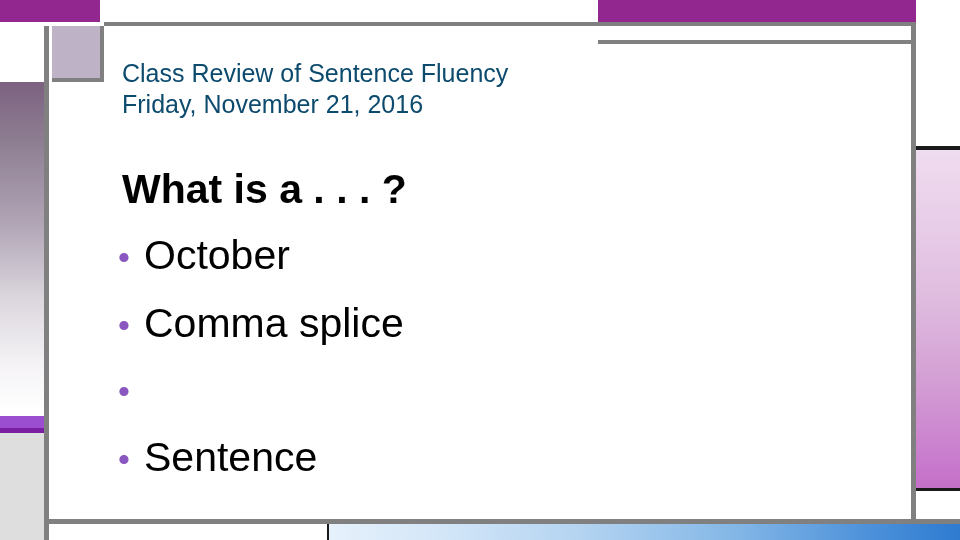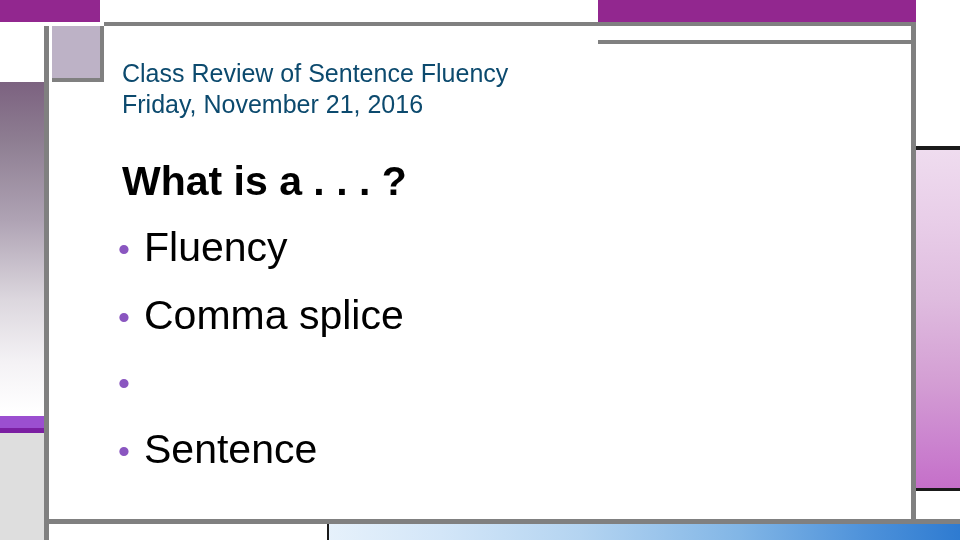--- a/index.html
+++ b/index.html
@@ -140,7 +140,7 @@
     font-size: 41px;
     line-height: 54px;
     letter-spacing: 0px;
-    margin: 8px 0 6px 4px;
+    margin: 16px 0 6px 4px;
     white-space: nowrap;
   }
   .bullet-row {

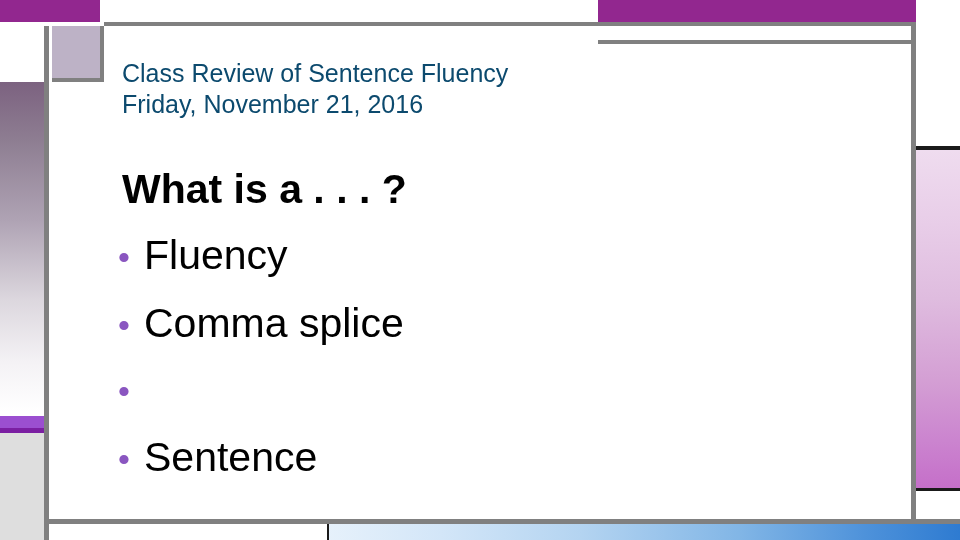--- a/index.html
+++ b/index.html
@@ -200,7 +200,7 @@
 
     <div class="bullet-row">
       <span class="bullet-mark">•</span>
-      <span class="bullet-text">Fluency</span>
+      <span class="bullet-text">October</span>
     </div>
 
     <div class="bullet-row">

